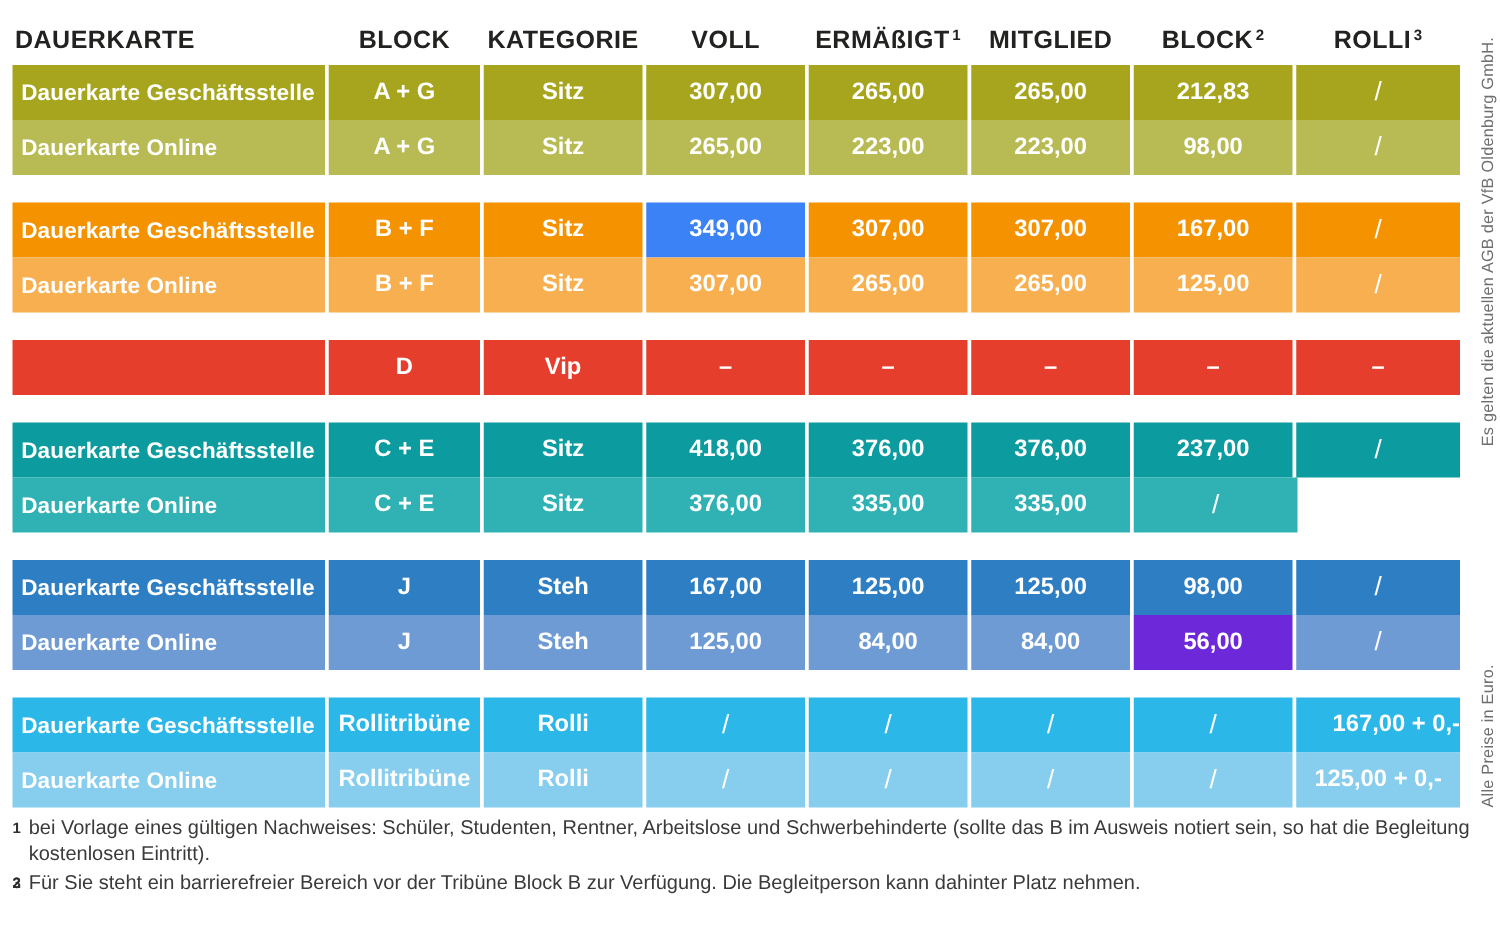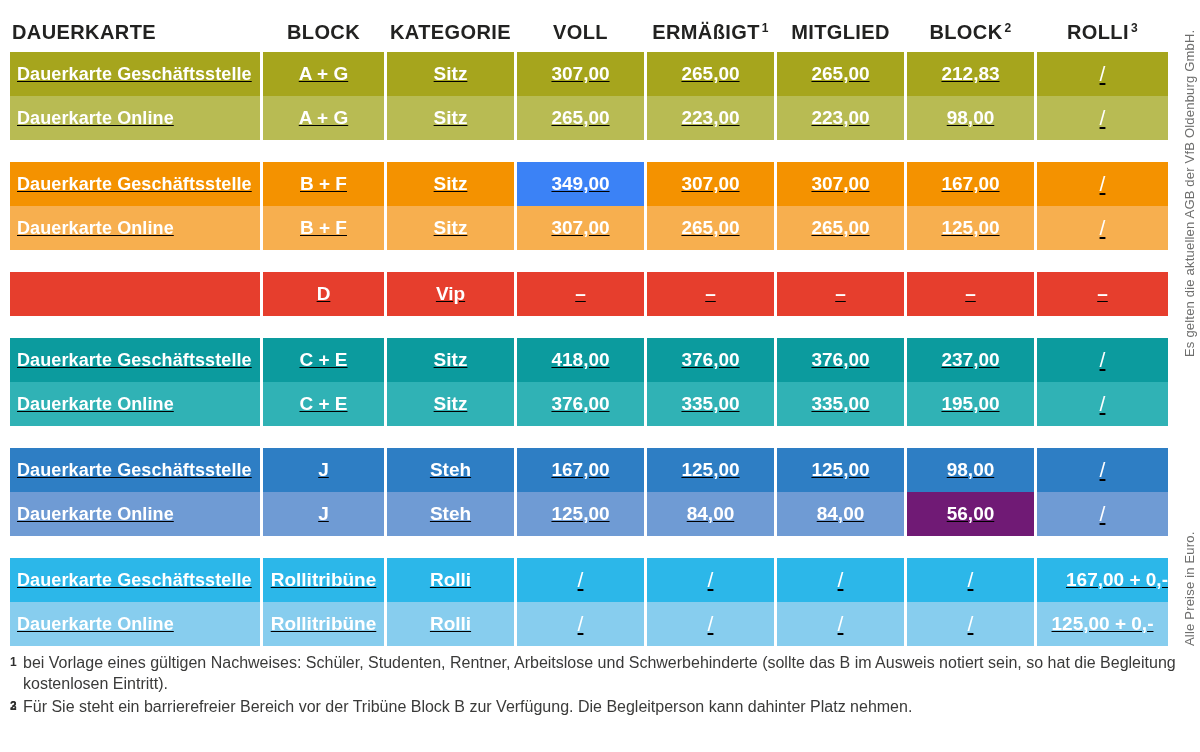--- a/index.html
+++ b/index.html
@@ -27,7 +27,7 @@
   }
 
   .block { margin-bottom: 22px; }
-  .row { display: flex; gap: 3px; height: 44px; text-decoration: underline; }
+  .row { display: flex; gap: 3px; height: 44px; }
   .cell {
     display: flex; align-items: center; justify-content: center;
     color: #ffffff; font-weight: 700; font-size: 19px; white-space: nowrap;

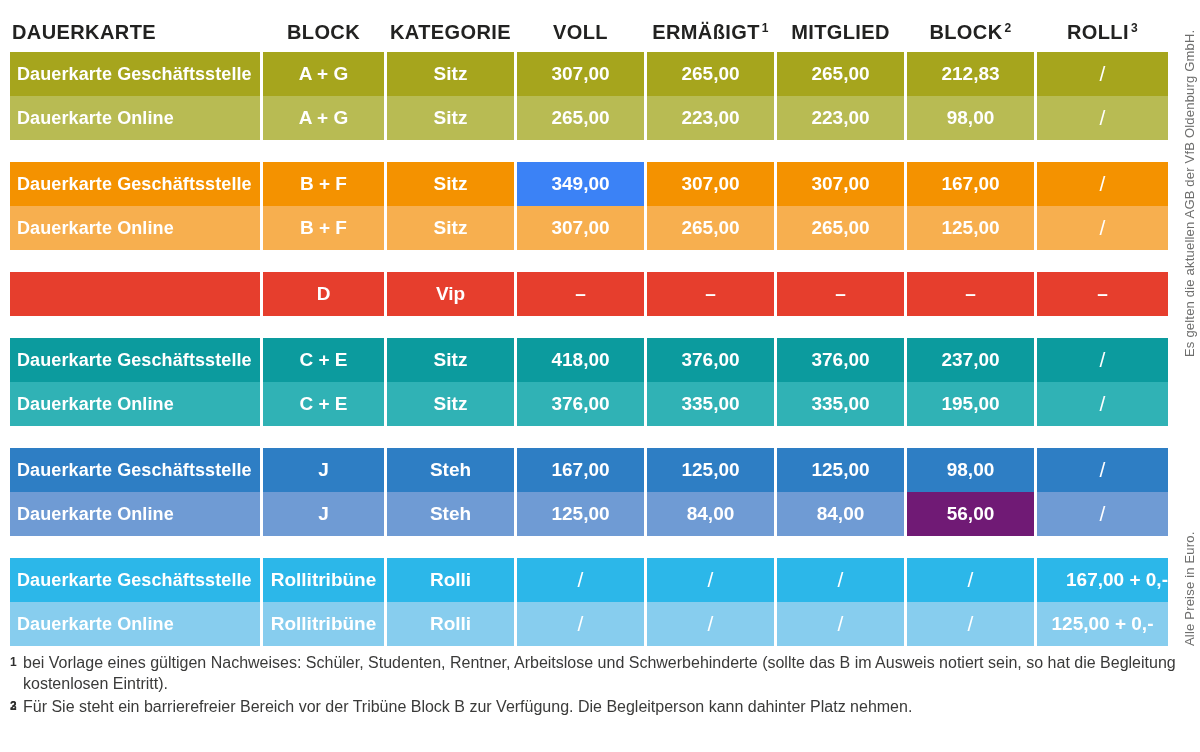--- a/index.html
+++ b/index.html
@@ -168,7 +168,6 @@
           <div class="cell c3" style="background: rgb(48, 178, 181);">376,00</div>
           <div class="cell c4" style="background: rgb(48, 178, 181);">335,00</div>
           <div class="cell c5" style="background: rgb(48, 178, 181);">335,00</div>
-          <div class="cell c6" style="background: rgb(48, 178, 181);">195,00</div>
           <div class="cell c7 slash" style="background: rgb(48, 178, 181);">/</div>
         </div>
       </div>

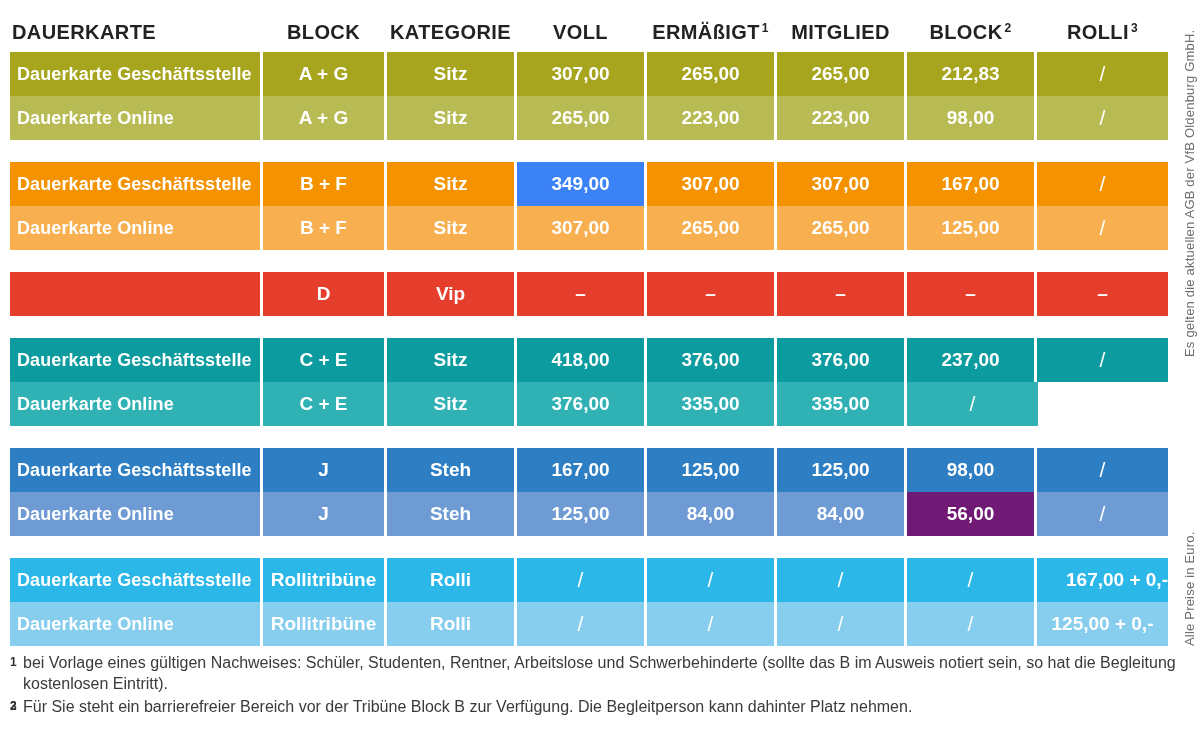--- a/index.html
+++ b/index.html
@@ -189,7 +189,7 @@
           <div class="cell c3" style="background: rgb(111, 155, 212);">125,00</div>
           <div class="cell c4" style="background: rgb(111, 155, 212);">84,00</div>
           <div class="cell c5" style="background: rgb(111, 155, 212);">84,00</div>
-          <div class="cell c6" style="background: #701a75;">56,00</div>
+          <div class="cell c6" style="background: #6d28d9;">56,00</div>
           <div class="cell c7 slash" style="background: rgb(111, 155, 212);">/</div>
         </div>
       </div>

